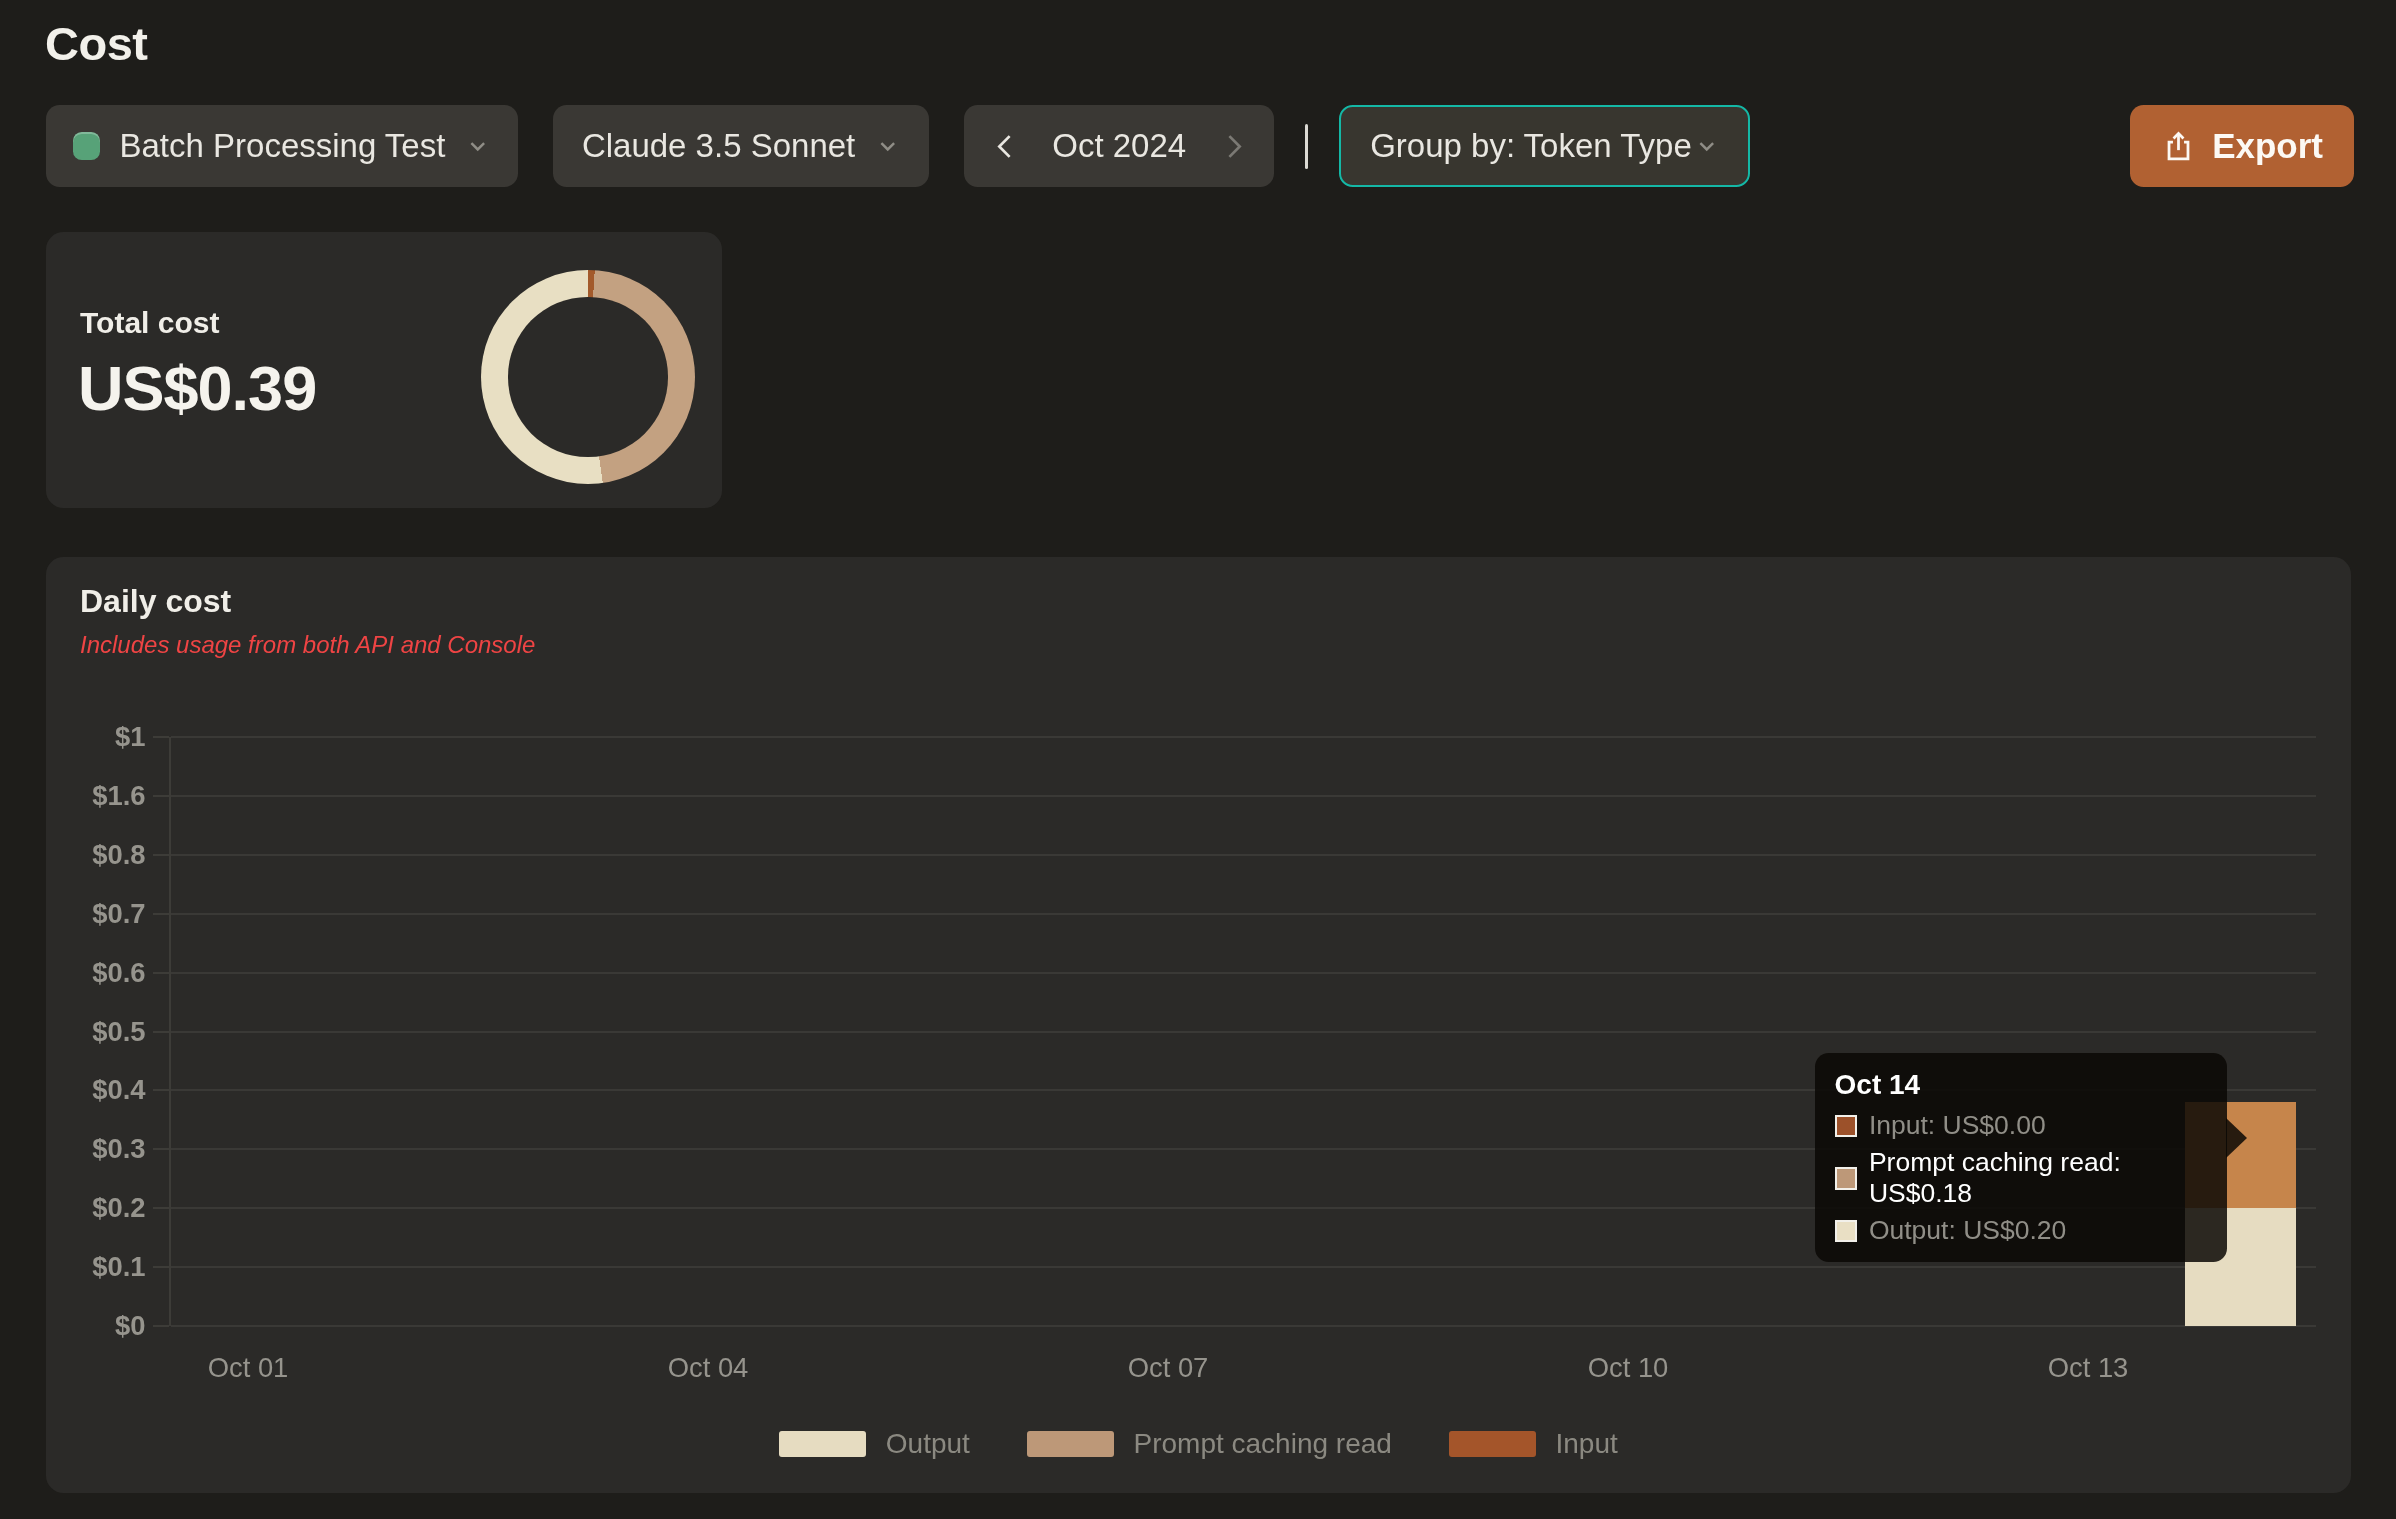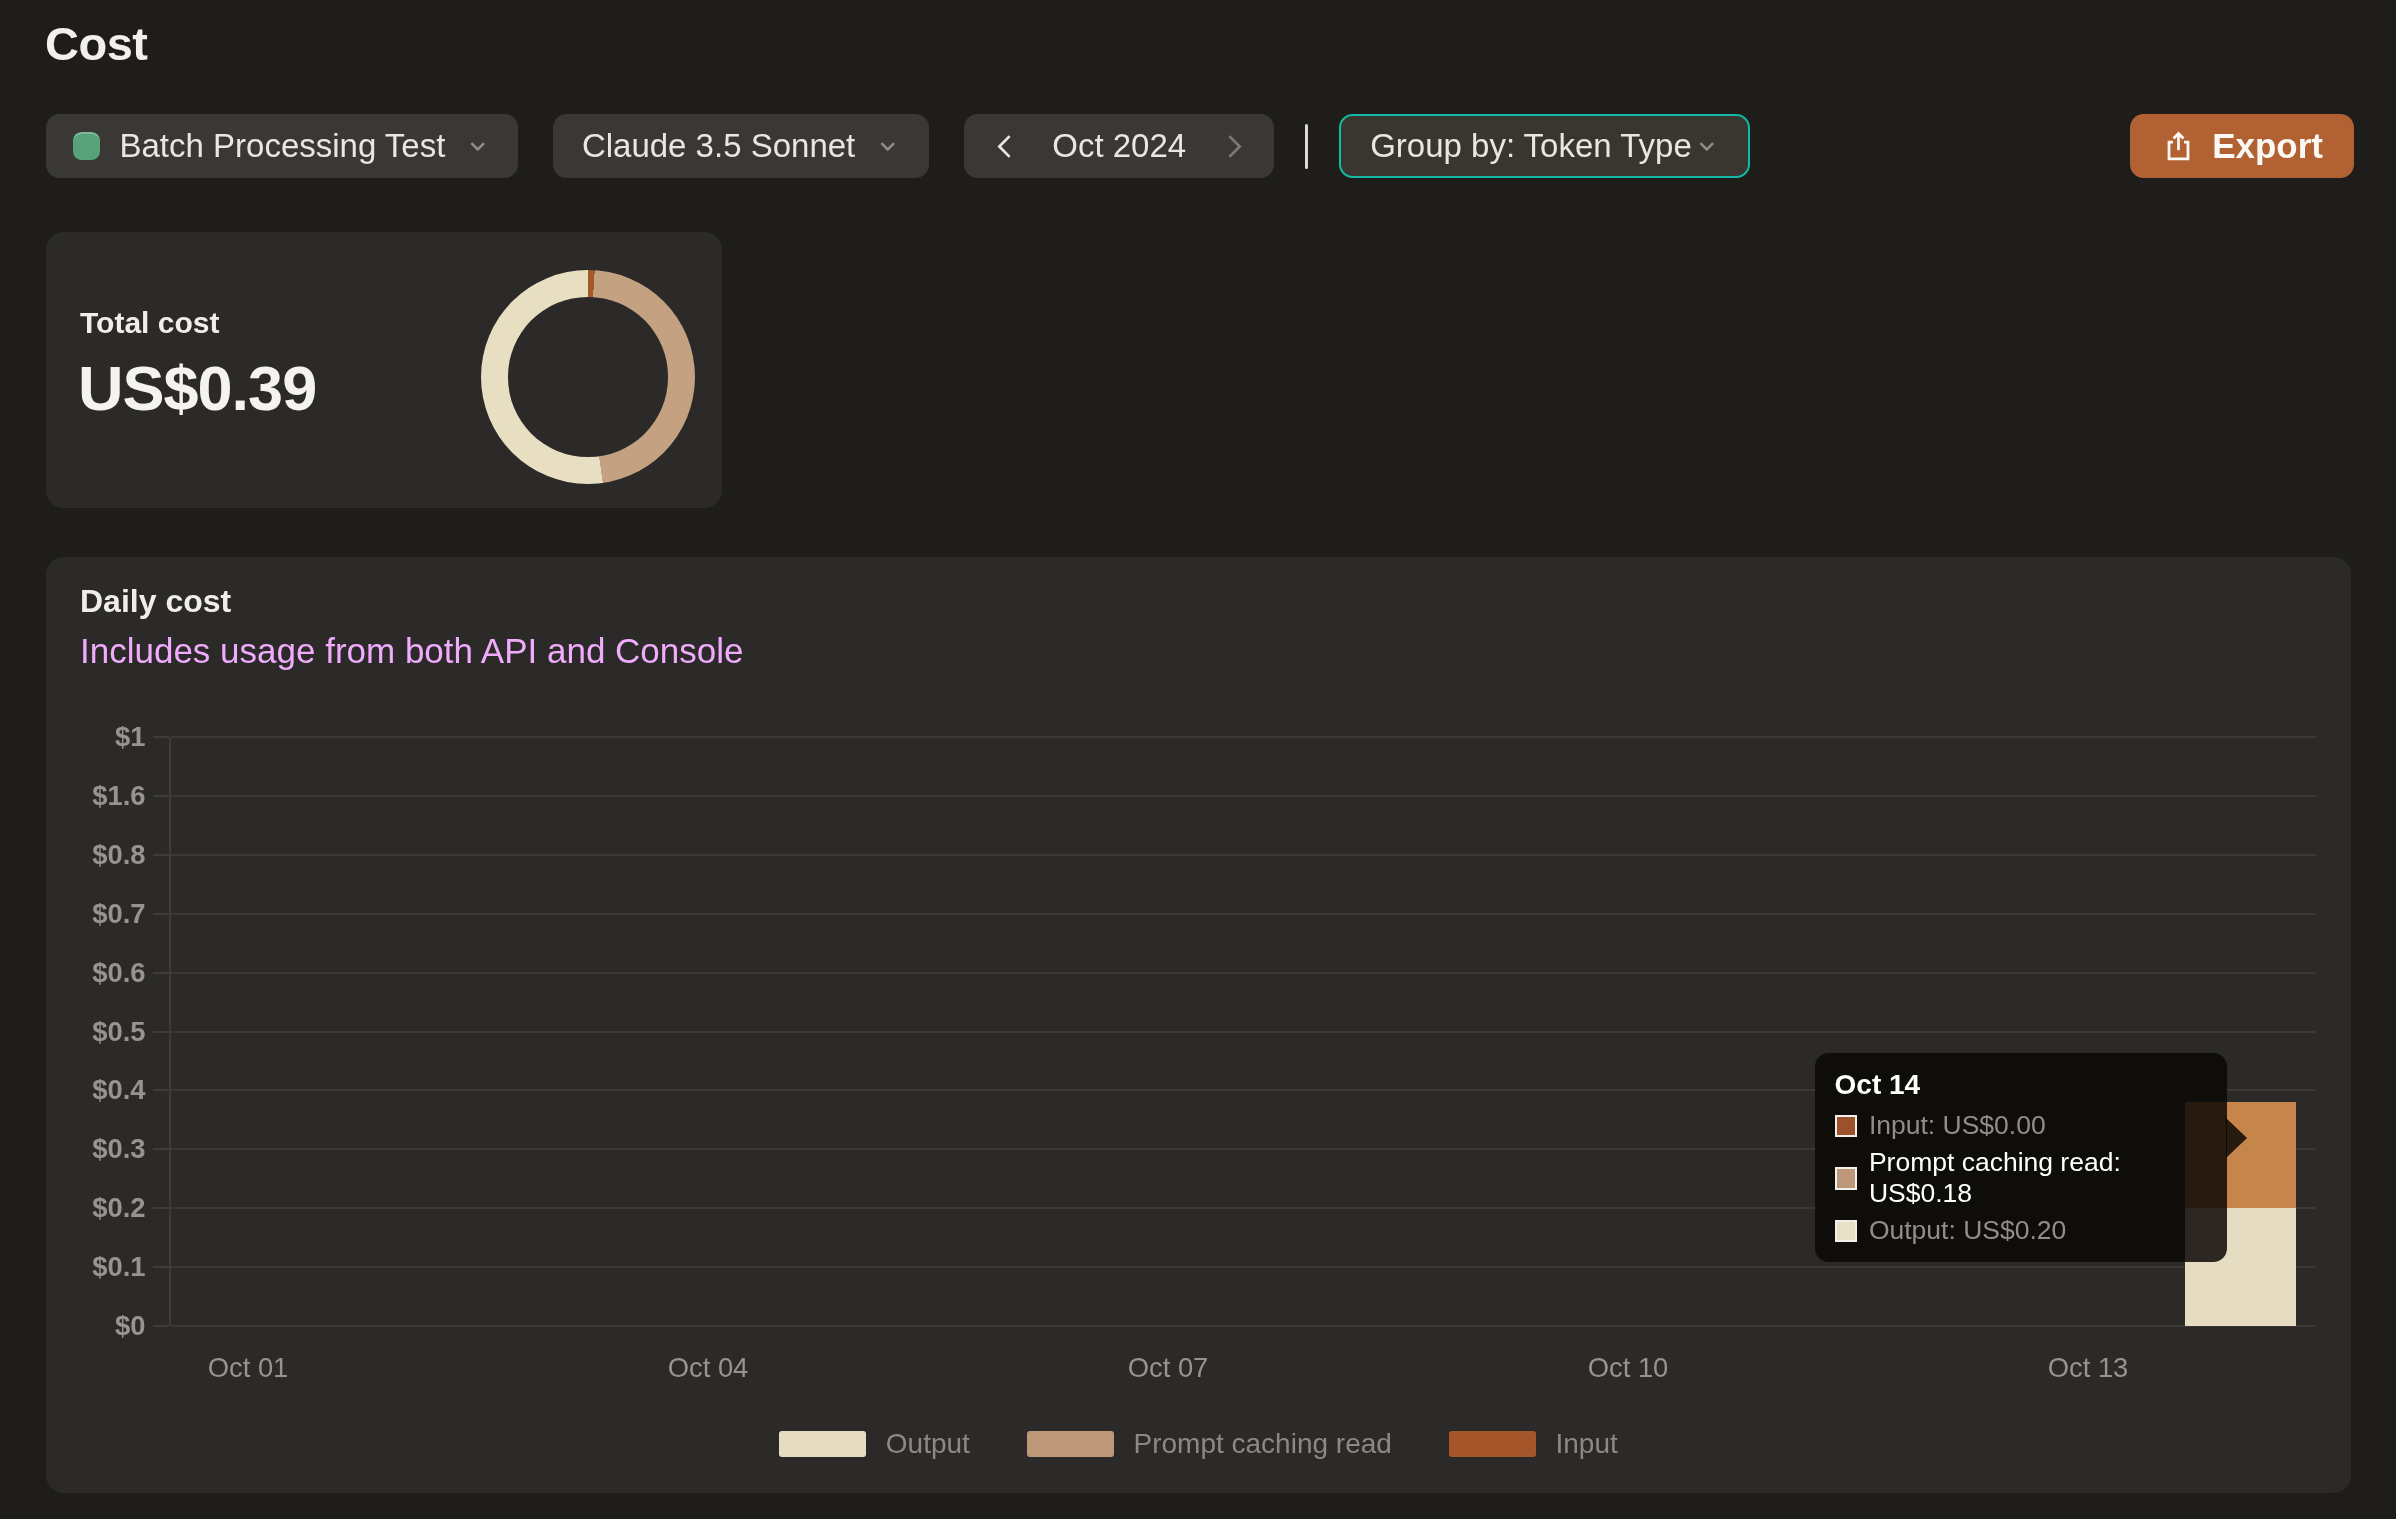--- a/index.html
+++ b/index.html
@@ -24,7 +24,7 @@
     display: flex; align-items: center; gap: 35px;
   }
   .btn {
-    display: inline-flex; align-items: center; height: 64px;
+    display: inline-flex; align-items: center; height: 82px;
     background: #3a3834; border: none; border-radius: 13.7px;
     color: #e9e7e1; font-size: 33px; font-family: inherit; cursor: pointer;
     white-space: nowrap;

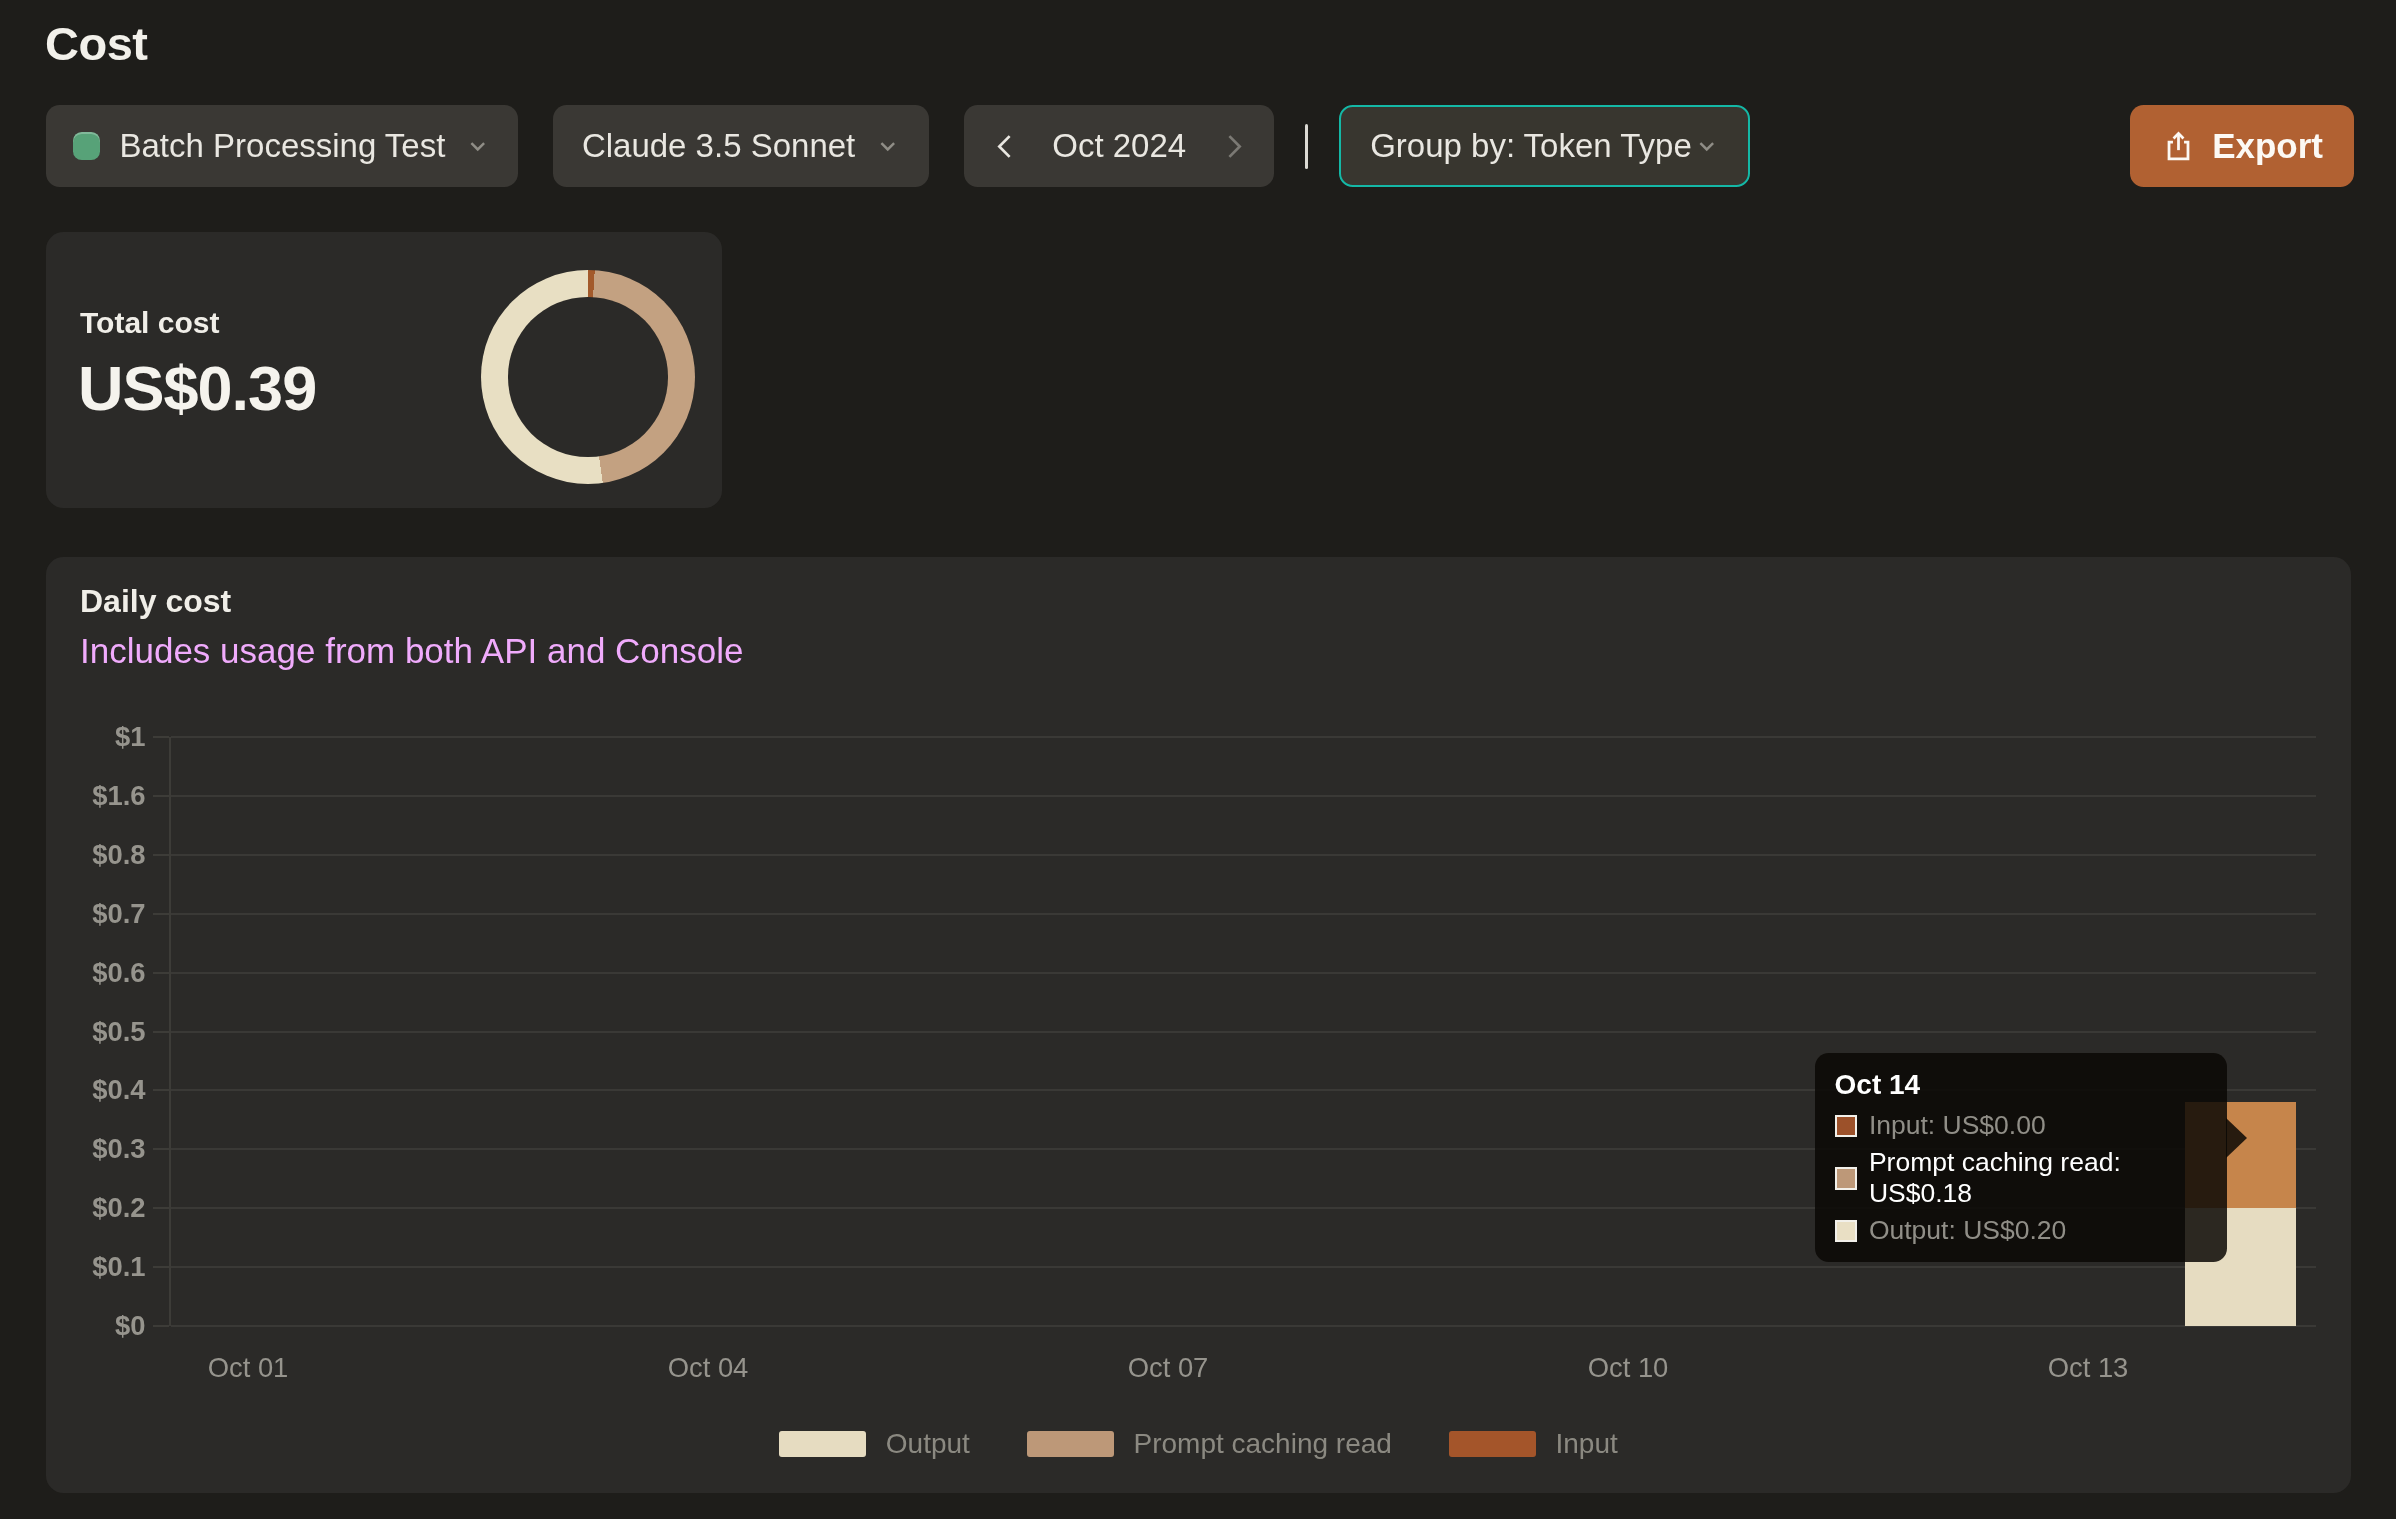--- a/index.html
+++ b/index.html
@@ -64,7 +64,7 @@
 
   .card-daily { left: 46px; top: 557px; width: 2305px; height: 936px; }
   .daily-title { position: absolute; left: 34px; top: 25.5px; font-size: 32px; font-weight: 700; color: #f0eee8; }
-  .daily-subtitle { position: absolute; left: 34px; top: 74px; font-size: 35px; color: #f0abfc; }
+  .daily-subtitle { position: absolute; left: 34px; top: 74px; font-size: 24px; color: #ef4444; font-style: italic; }
 
   
   .plot-area {

